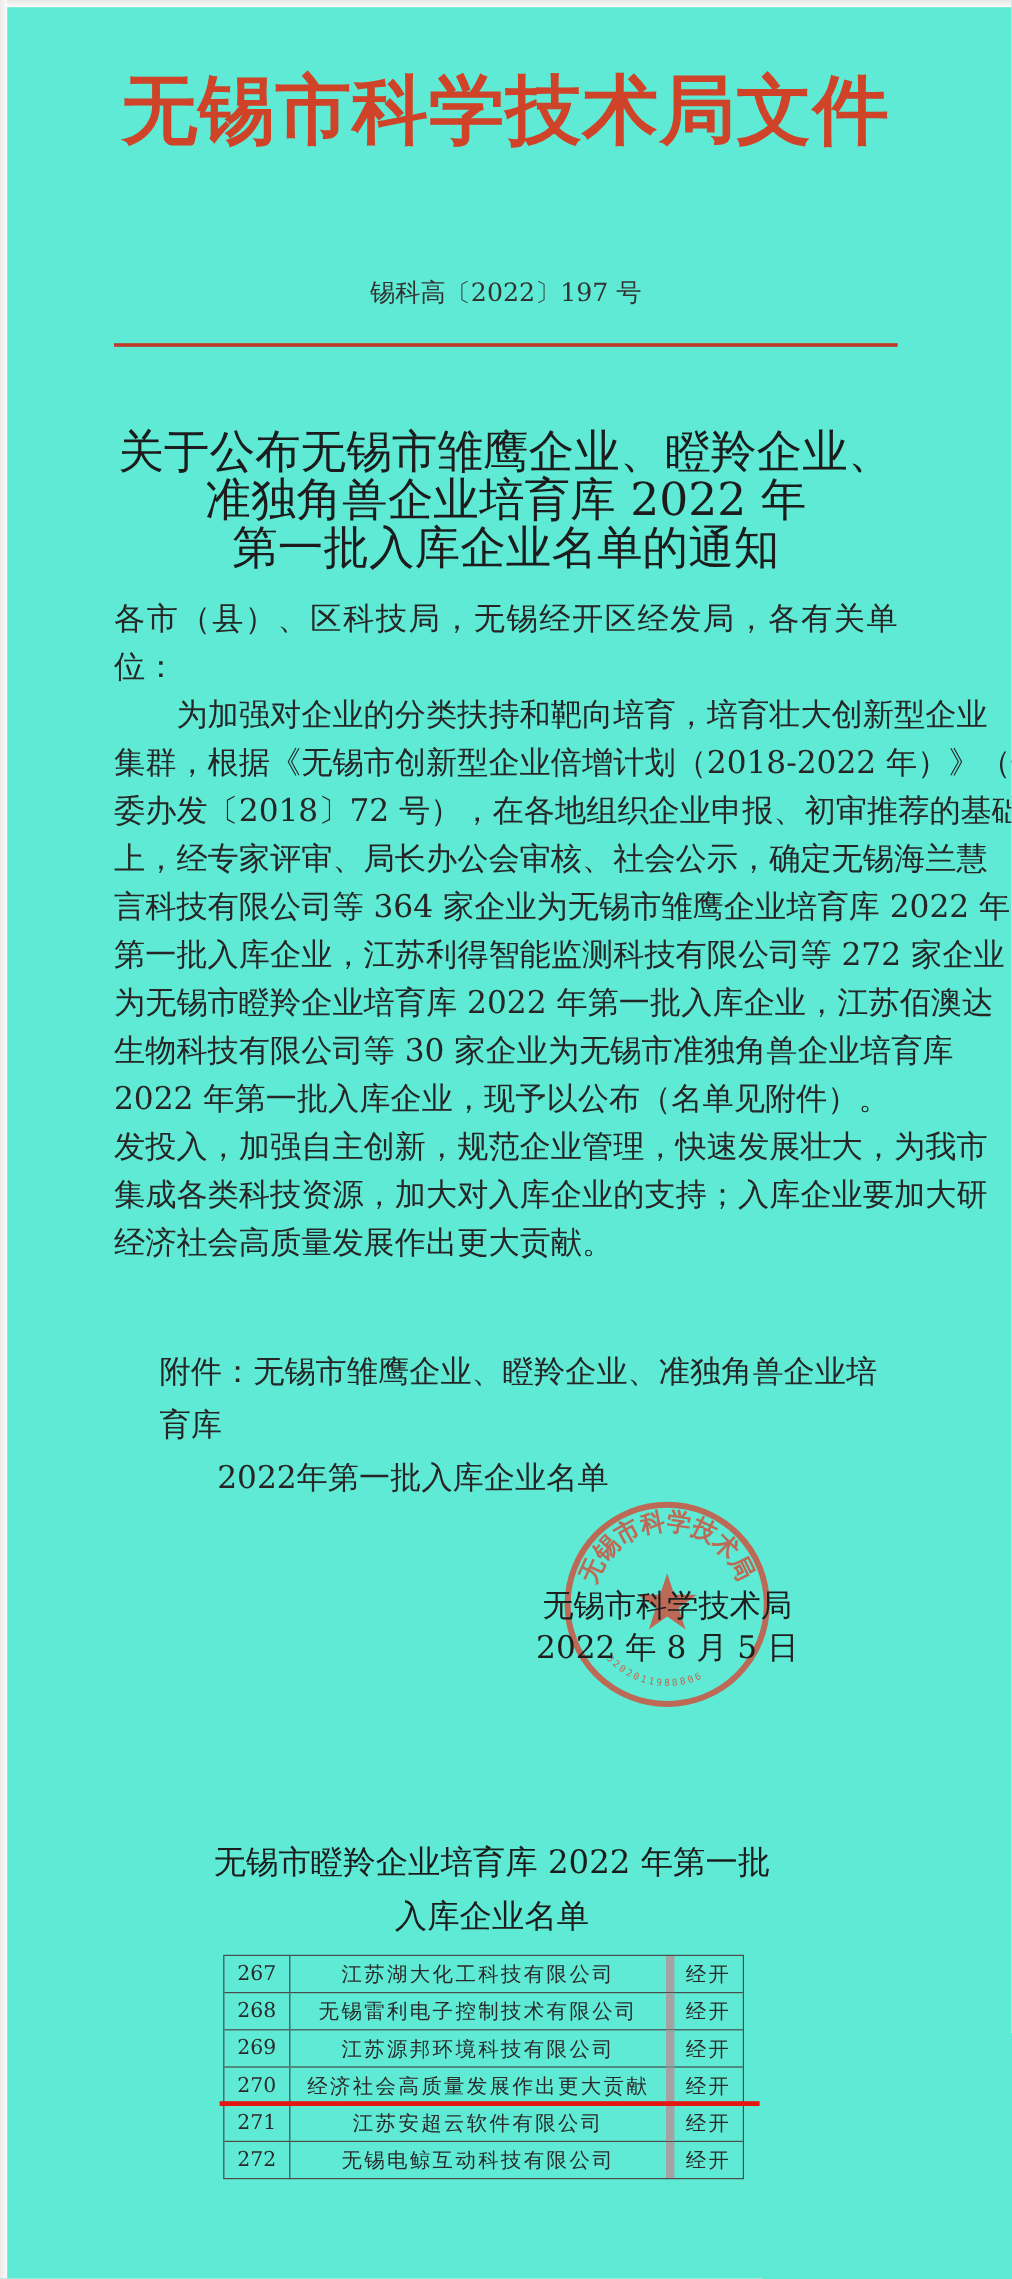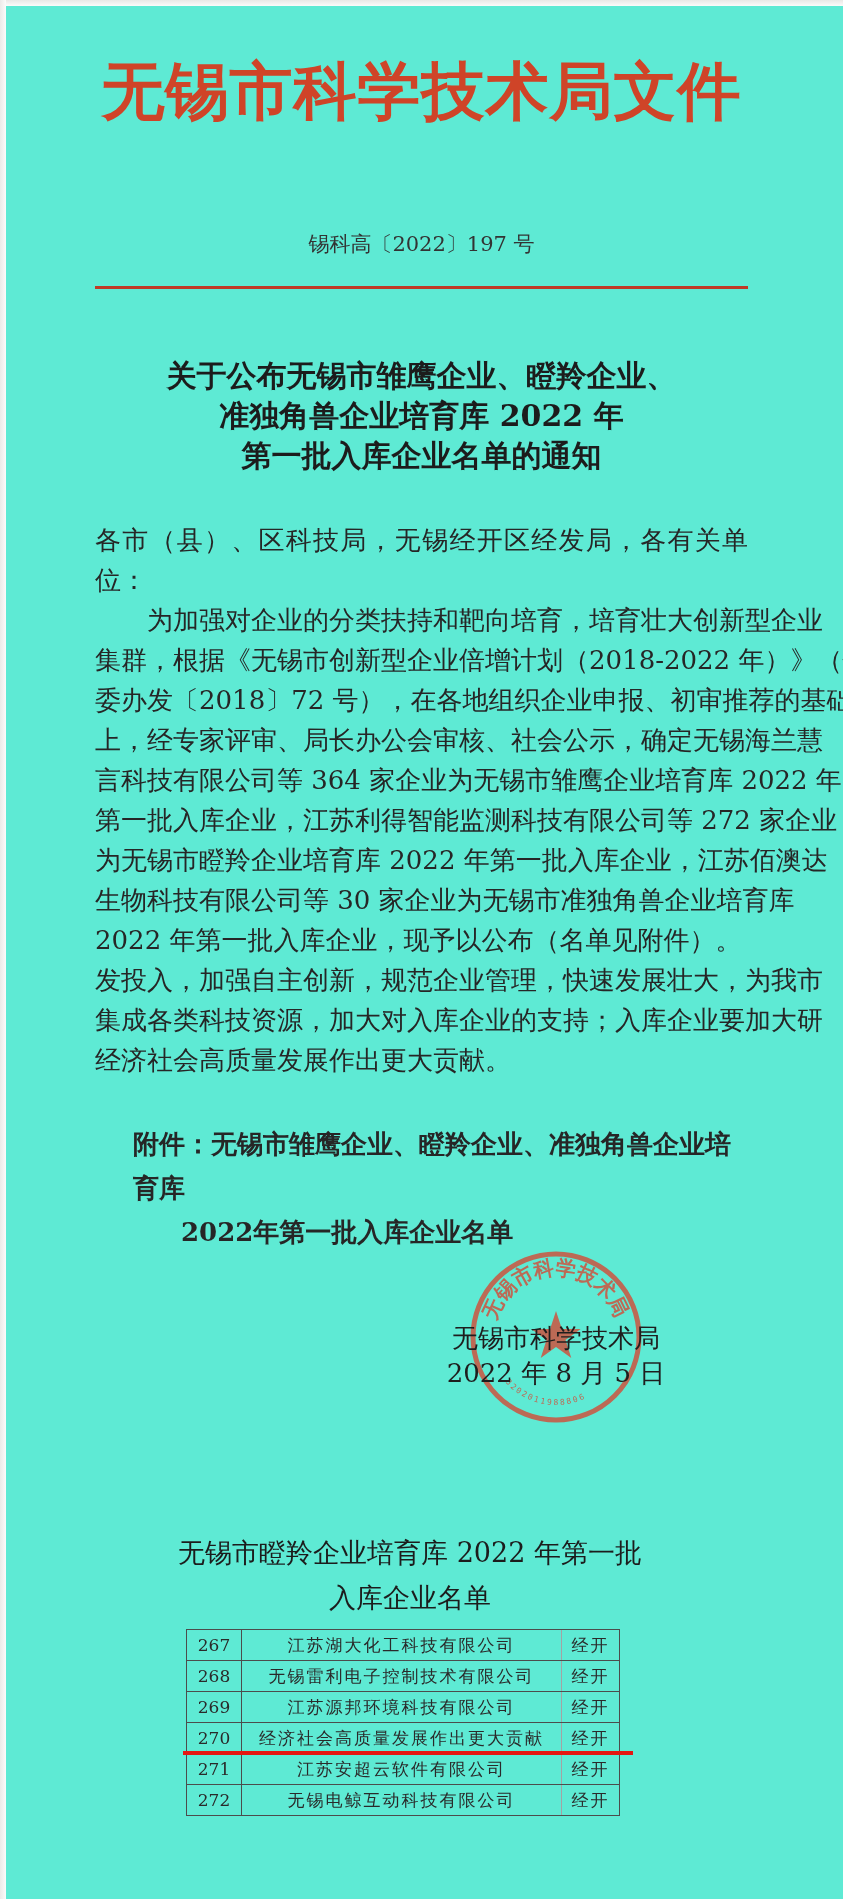--- a/index.html
+++ b/index.html
@@ -33,7 +33,7 @@
   }
   .title-block{
     position:absolute;top:356px;left:70px;width:703px;
-    text-align:center;font-size:30px;font-weight:bold;
+    text-align:center;font-size:38px;font-weight:normal;
     line-height:40px;color:#1c1c1c;
   }
   .body-block{

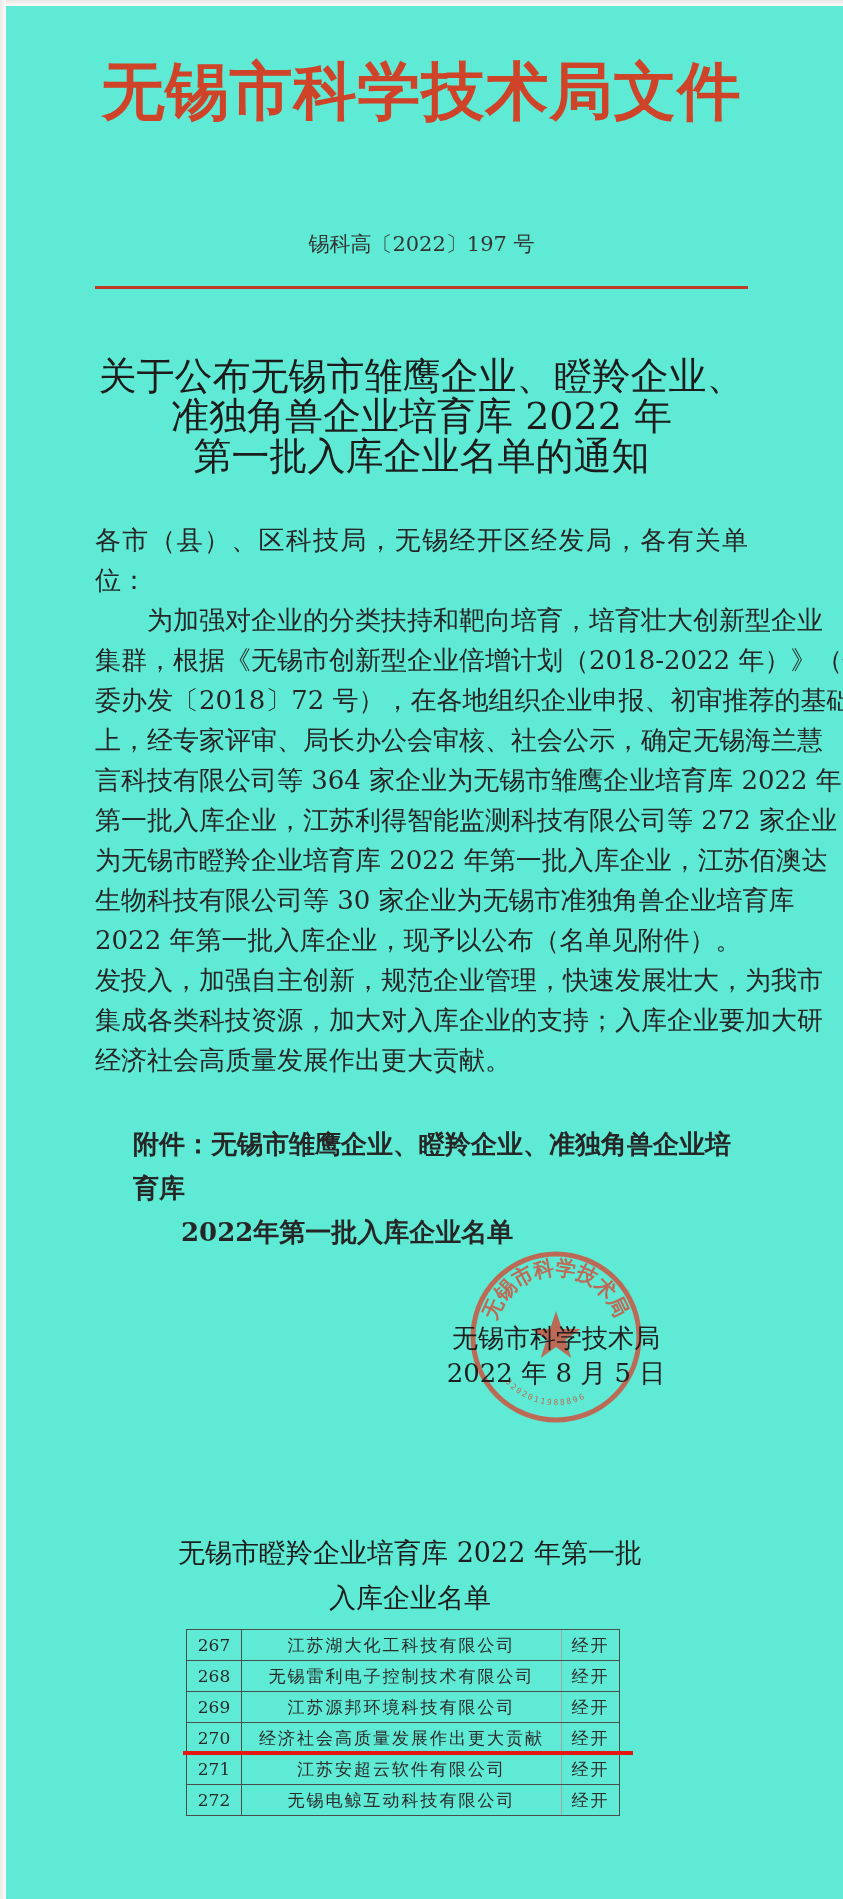--- a/index.html
+++ b/index.html
@@ -37,7 +37,7 @@
     line-height:40px;color:#1c1c1c;
   }
   .body-block{
-    position:absolute;top:520px;left:95px;width:653px;
+    position:absolute;top:496px;left:95px;width:653px;
     font-size:26px;line-height:40px;color:#262626;
   }
   .body-line{

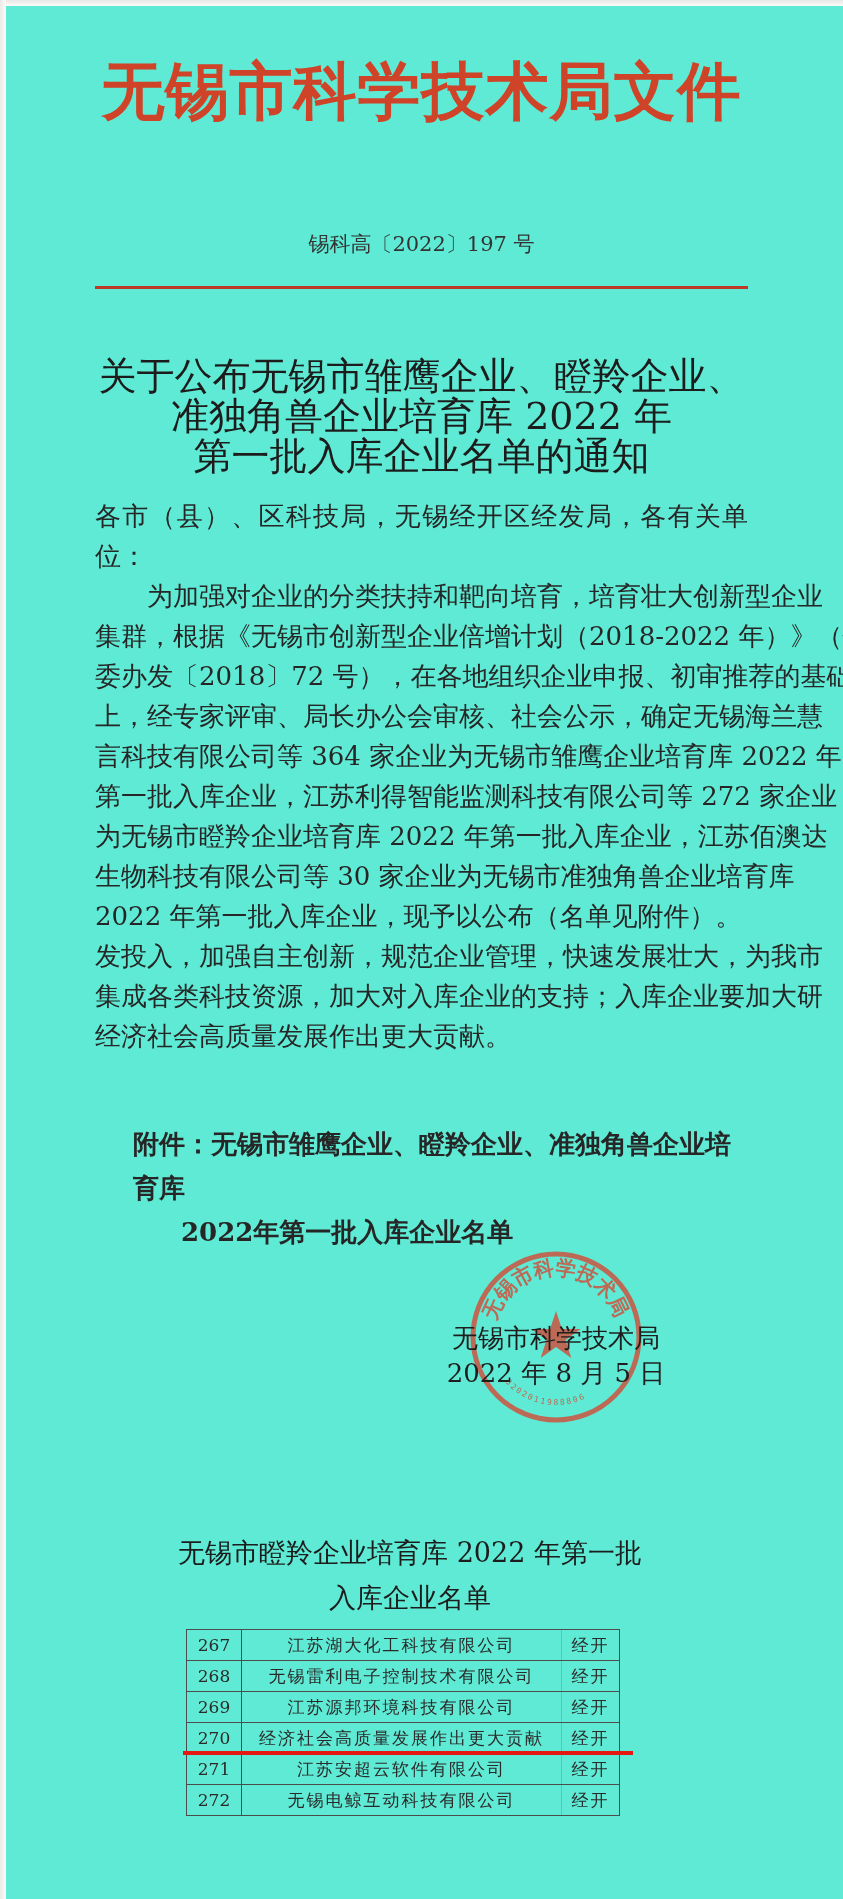--- a/index.html
+++ b/index.html
@@ -49,7 +49,7 @@
   .body-line.ind{text-indent:2em;}
   .attachment-block{
     position:absolute;top:1122px;left:95px;width:653px;
-    font-size:26px;line-height:44px;color:#262626;font-weight:bold;
+    font-size:26px;line-height:44px;color:#262626;
   }
   .attachment-line1{padding-left:38px;}
   .attachment-line2{padding-left:86px;}

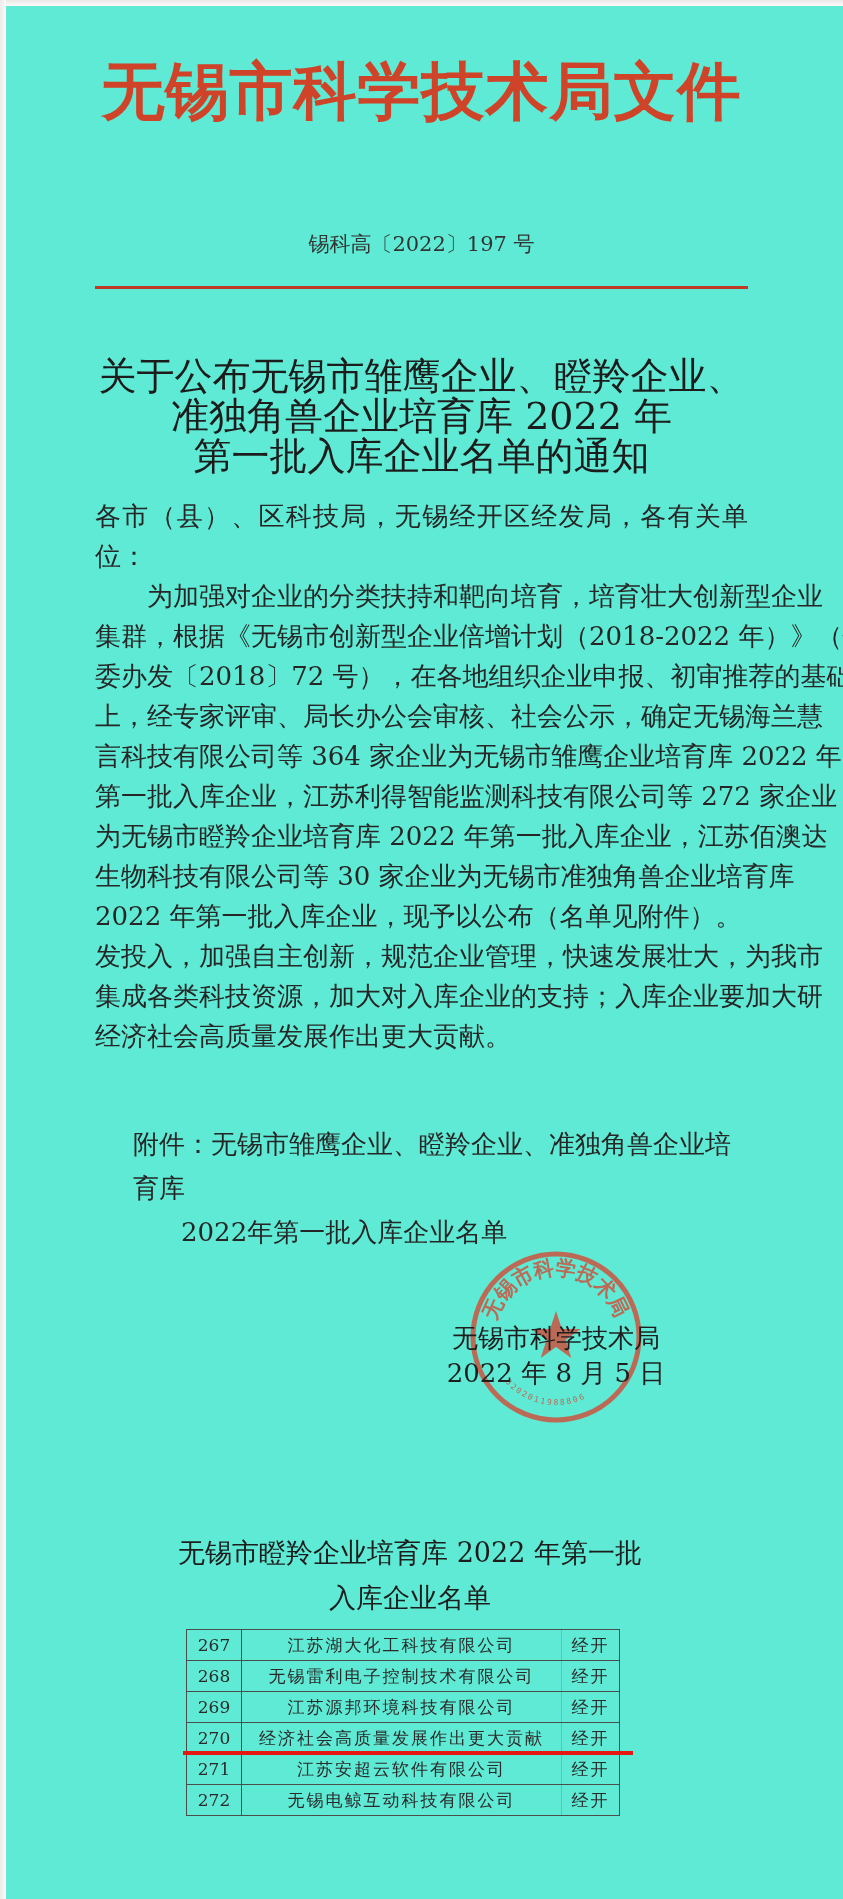--- a/index.html
+++ b/index.html
@@ -76,7 +76,7 @@
   .roster-row:last-child{border-bottom:none;}
   .cell{display:flex;align-items:center;justify-content:center;}
   .cell-no{width:54px;border-right:1px solid #4c4c4c;}
-  .cell-company{flex:1;border-right:1px solid #a3a3a3;letter-spacing:2px;}
+  .cell-company{flex:1;border-right:7px solid #a3a3a3;letter-spacing:2px;}
   .cell-district{width:57px;letter-spacing:2px;}
   .row-underline{
     position:absolute;top:1751px;left:183px;width:450px;height:4px;z-index:6;

